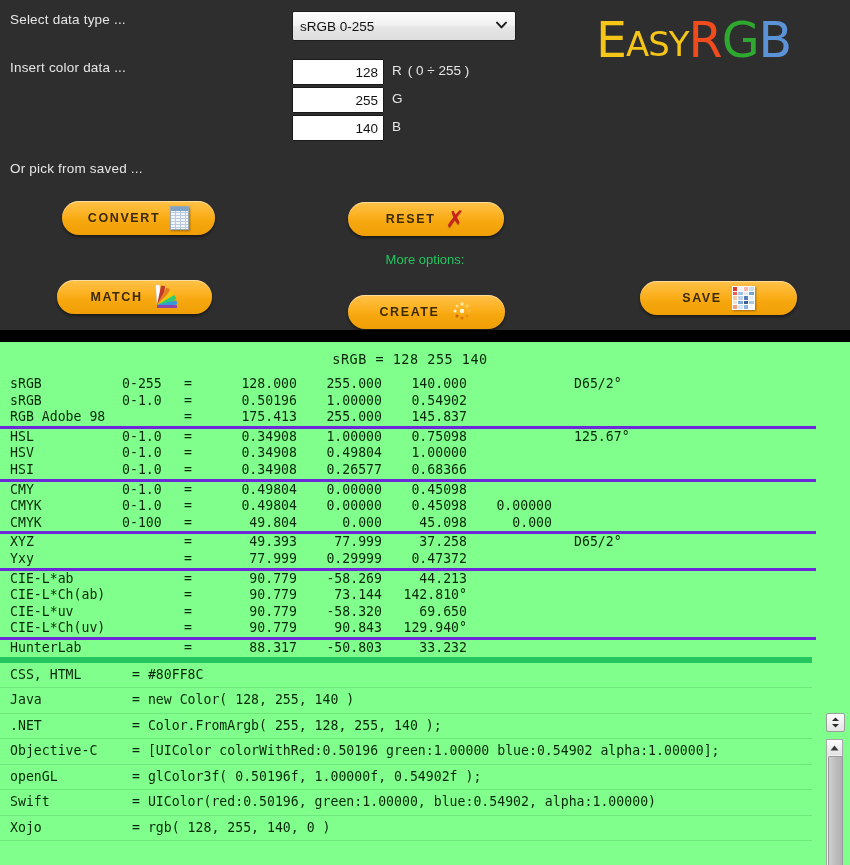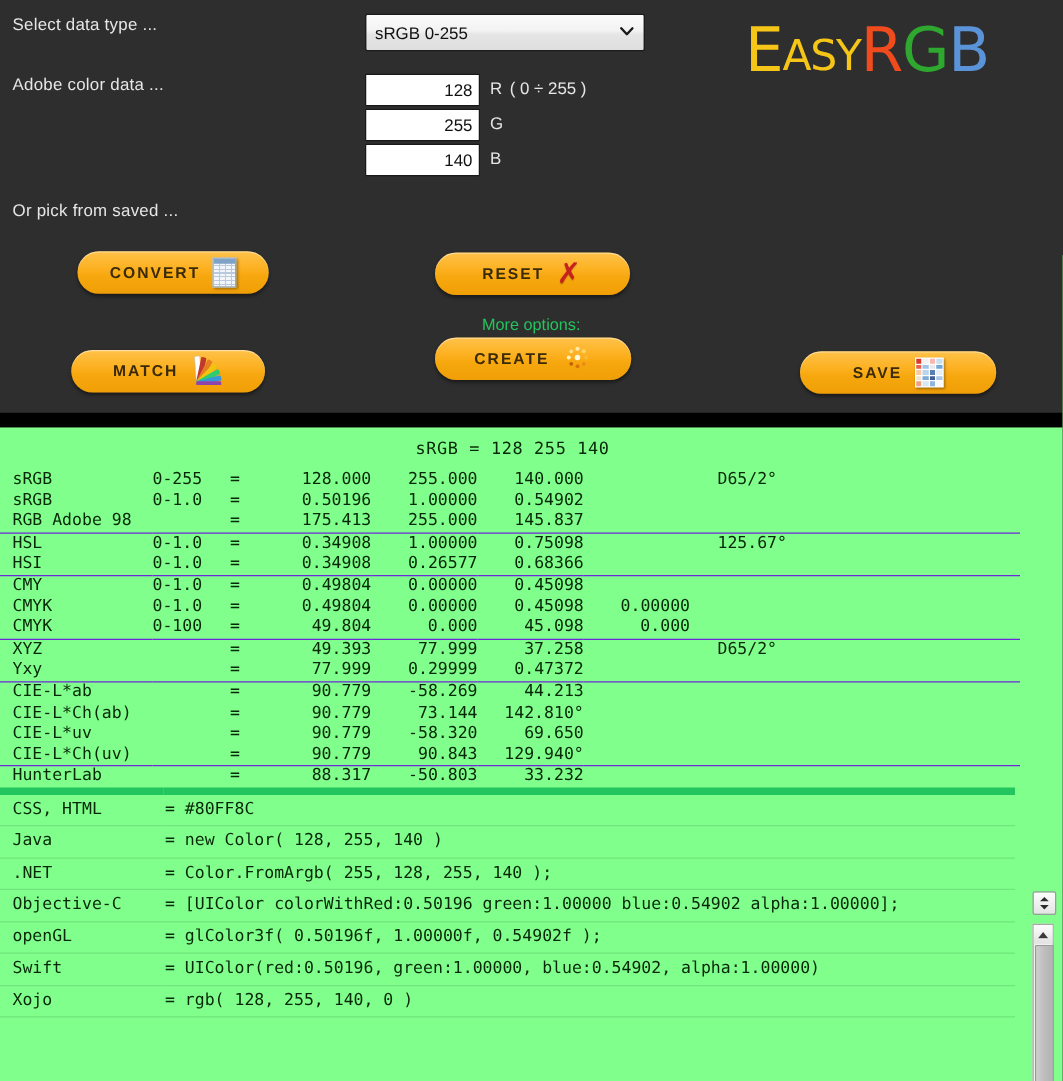--- a/index.html
+++ b/index.html
@@ -322,7 +322,7 @@
 <div class="top-panel">
 
   <div class="lbl lbl-datatype">Select data type ...</div>
-  <div class="lbl lbl-colordata">Adobe color data ...</div>
+  <div class="lbl lbl-colordata">Insert color data ...</div>
   <div class="lbl lbl-saved">Or pick from saved ...</div>
 
   <div class="select-wrap">

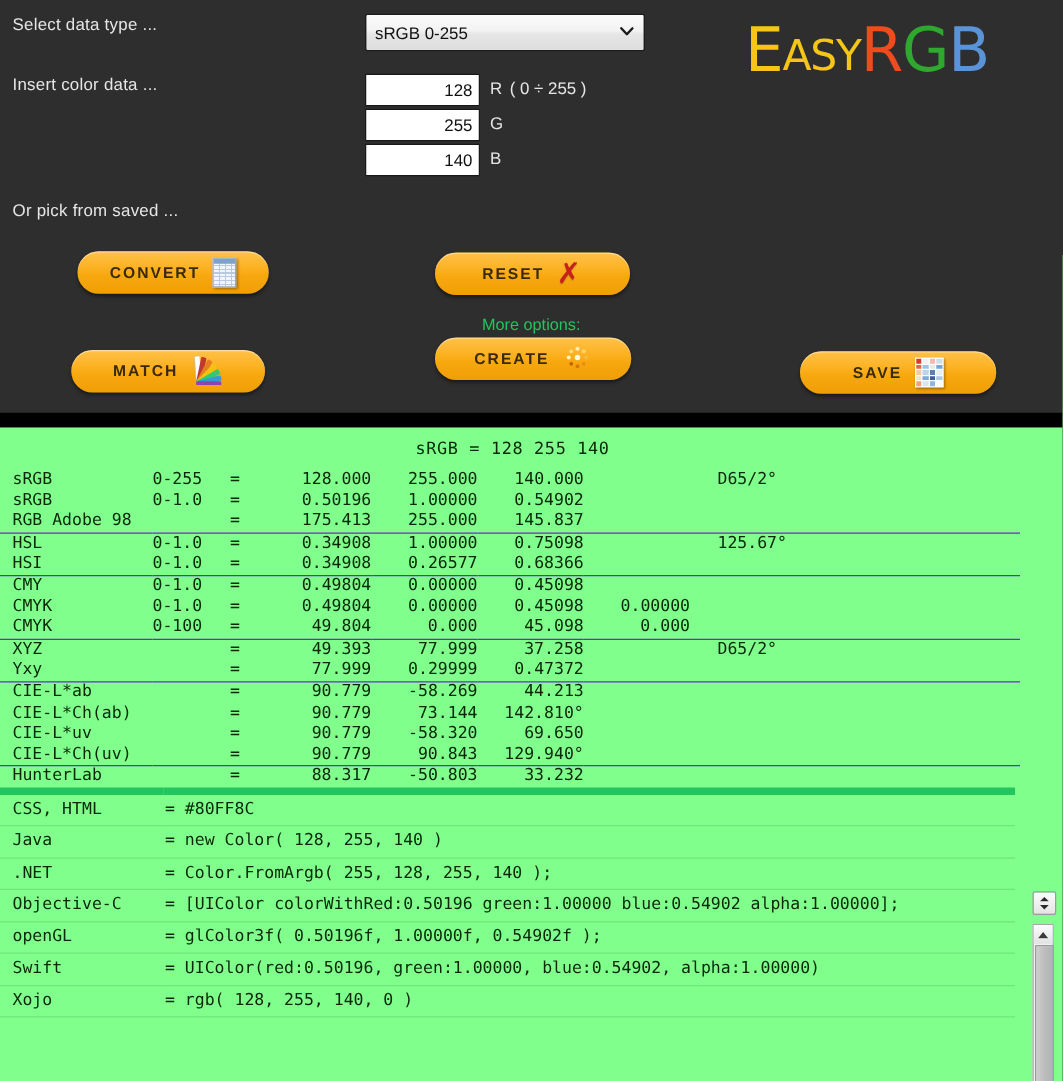--- a/index.html
+++ b/index.html
@@ -134,7 +134,7 @@
   .btn-convert { left: 62px;  top: 201px; width: 153px; }
   .btn-reset   { left: 348px; top: 202px; width: 156px; }
   .btn-match   { left: 57px;  top: 280px; width: 155px; }
-  .btn-create  { left: 348px; top: 270px; width: 157px; }
+  .btn-create  { left: 348px; top: 295px; width: 157px; }
   .btn-save    { left: 640px; top: 281px; width: 157px; }
 
   .more-options {

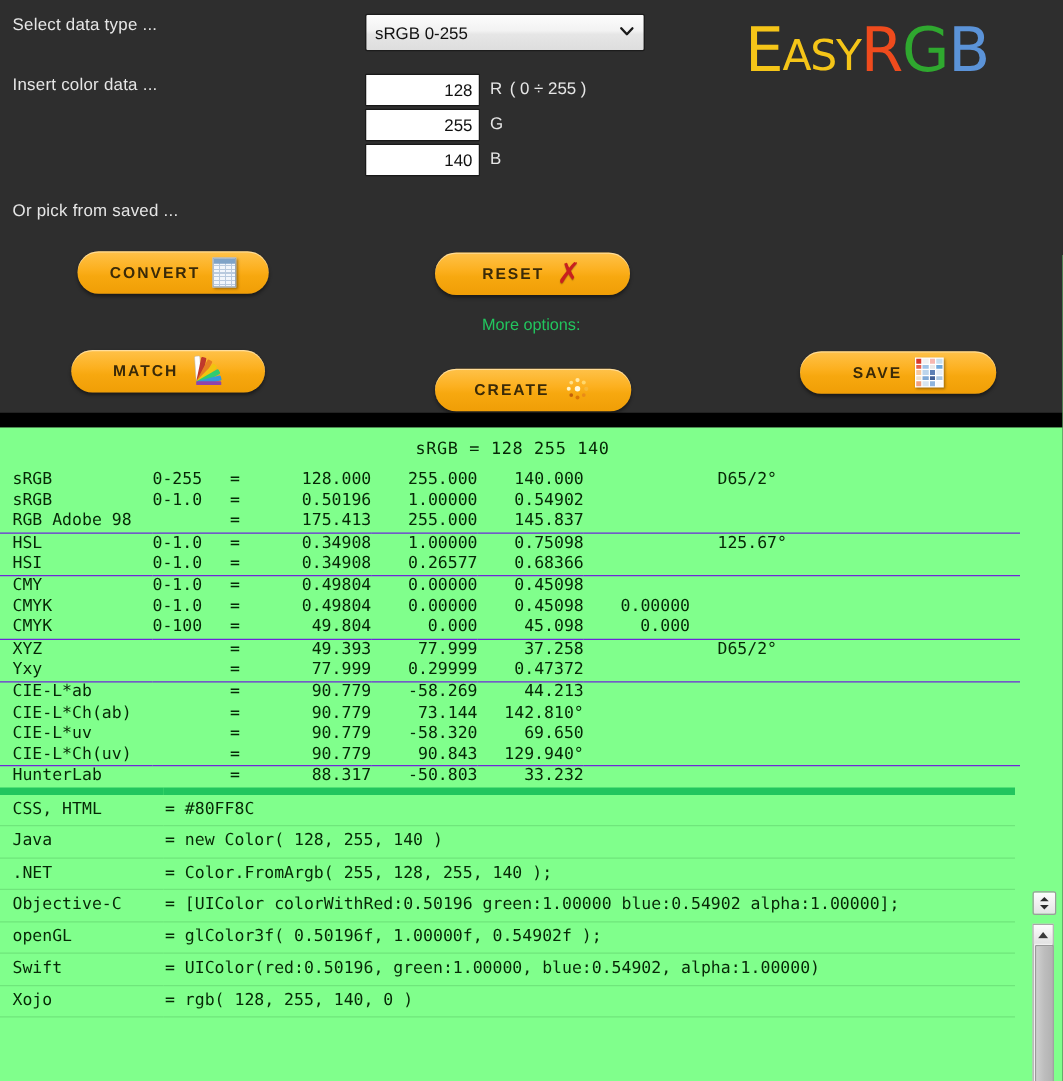--- a/index.html
+++ b/index.html
@@ -248,7 +248,7 @@
   .c-v4    { width: 85px; text-align: right; }
   .c-extra { padding-left: 22px !important; text-align: left; }
 
-  tr.grp-first td { border-top: 1px solid #6d28d9; }
+  tr.grp-first td { border-top: 3px solid #6d28d9; }
 
   
   .code-title {

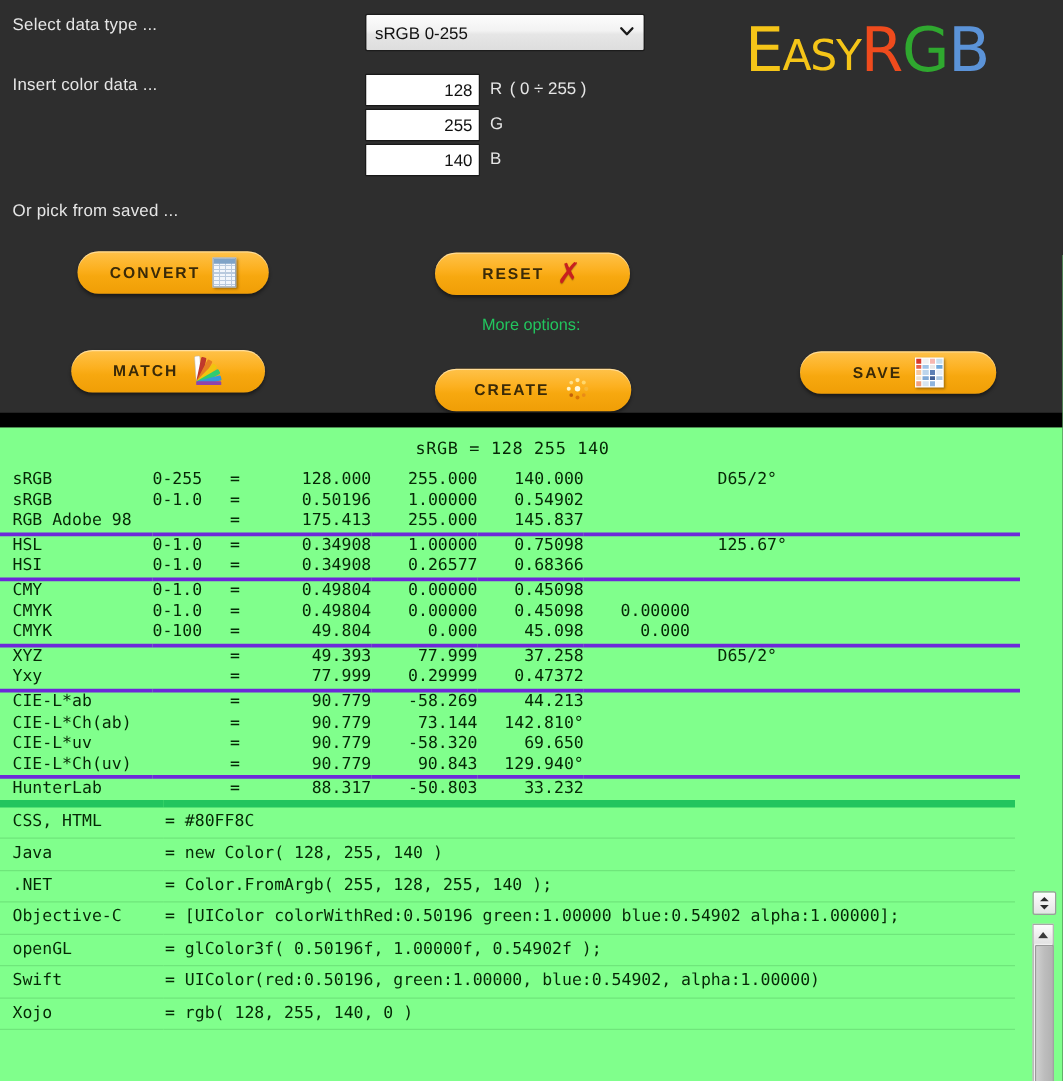--- a/index.html
+++ b/index.html
@@ -476,6 +476,16 @@
           <td class="c-extra">125.67°</td>
         </tr>
         <tr>
+          <td class="c-name">HSV</td>
+          <td class="c-range">0-1.0</td>
+          <td class="c-eq">=</td>
+          <td class="c-v1">0.34908</td>
+          <td class="c-v2">0.49804</td>
+          <td class="c-v3">1.00000</td>
+          <td class="c-v4"></td>
+          <td class="c-extra"></td>
+        </tr>
+        <tr>
           <td class="c-name">HSI</td>
           <td class="c-range">0-1.0</td>
           <td class="c-eq">=</td>

